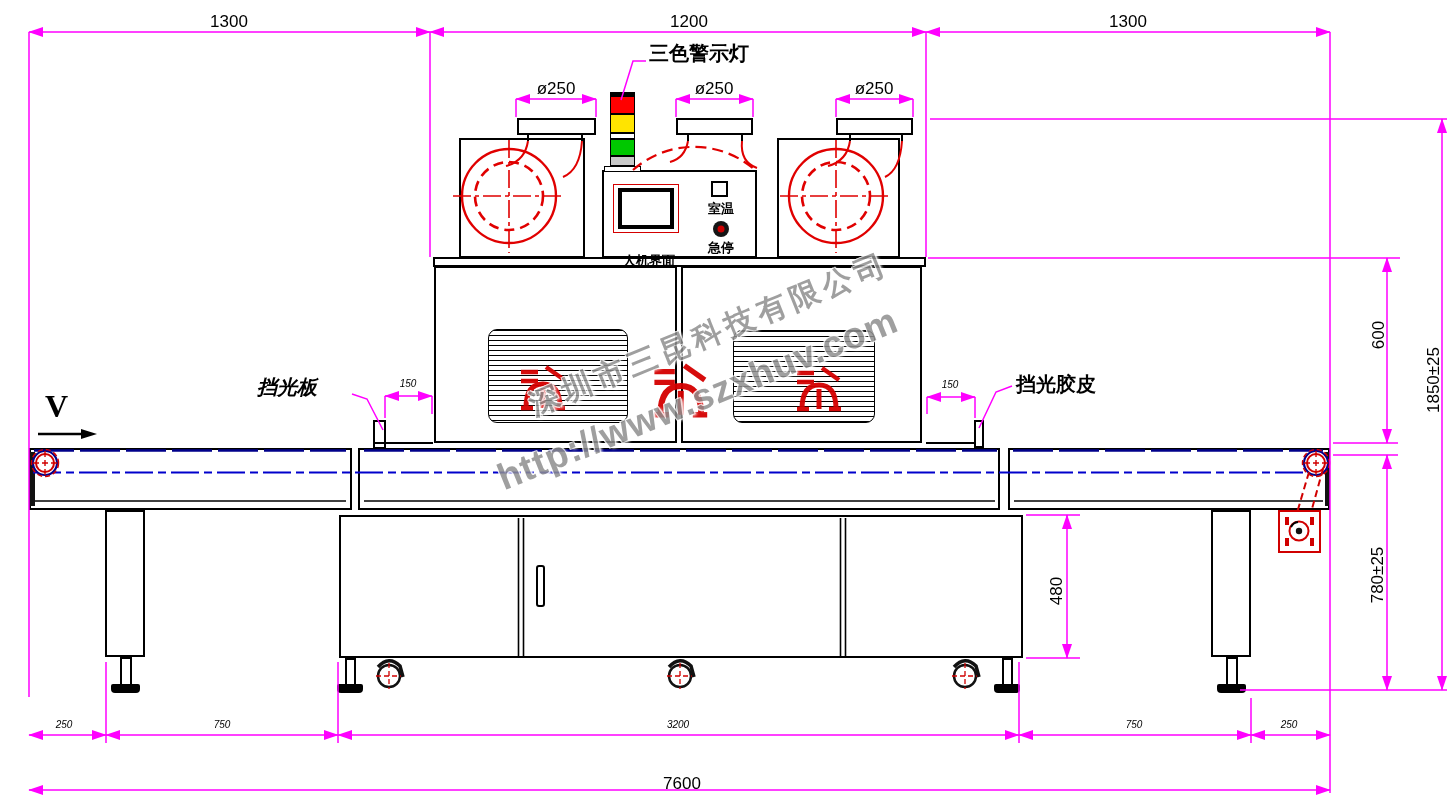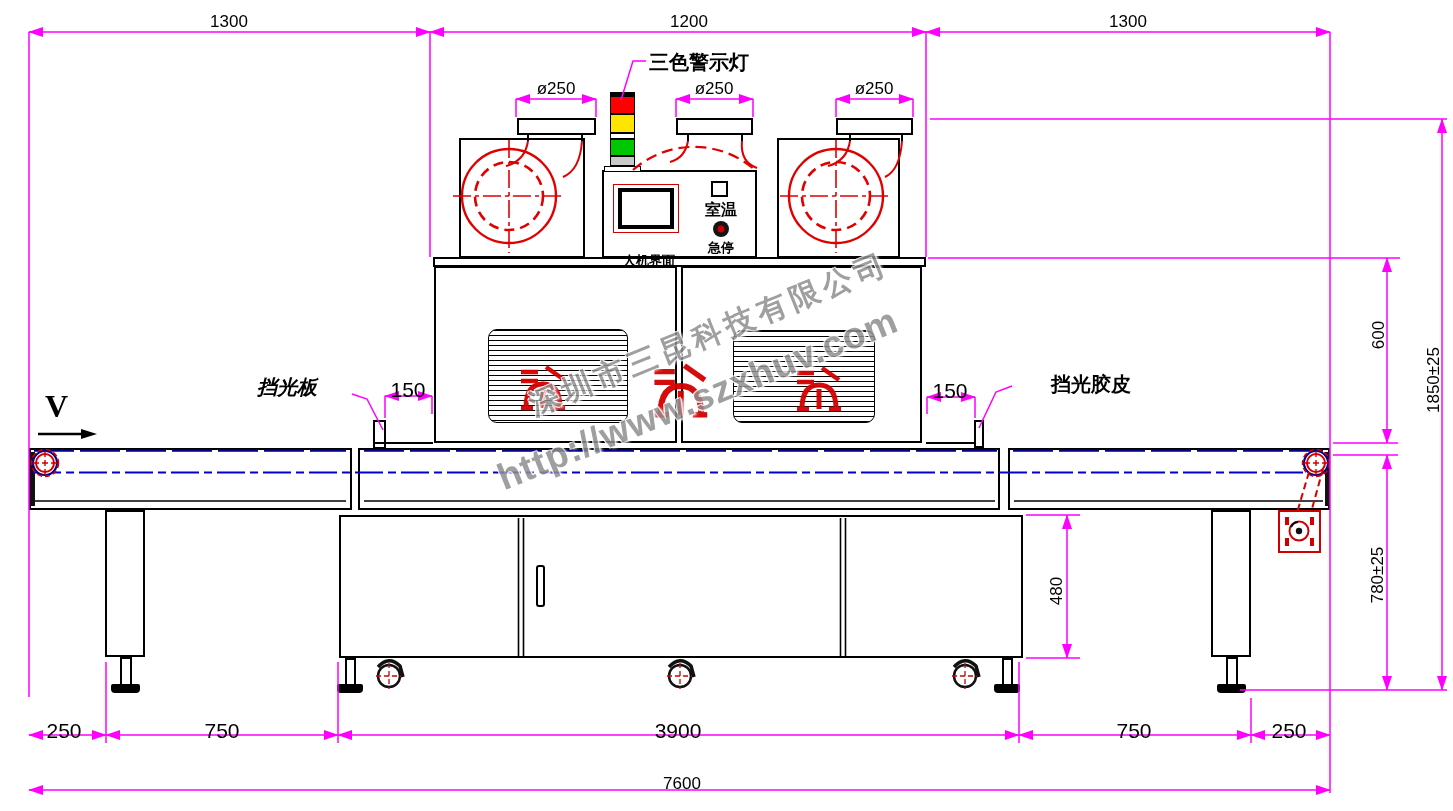--- a/index.html
+++ b/index.html
@@ -253,7 +253,7 @@
   <div class="t dim" style="left:714px;top:80px;">ø250</div>
   <div class="t dim" style="left:874px;top:80px;">ø250</div>
 
-  <div class="t lbl" style="left:649px;top:52px;">三色警示灯</div>
+  <div class="t lbl" style="left:649px;top:45px;font-family:Liberation Mono, monospace;">三色警示灯</div>
 
   <div class="t dim rot" style="left:1378px;top:335px;">600</div>
   <div class="t dim rot" style="left:1433px;top:380px;">1850±25</div>

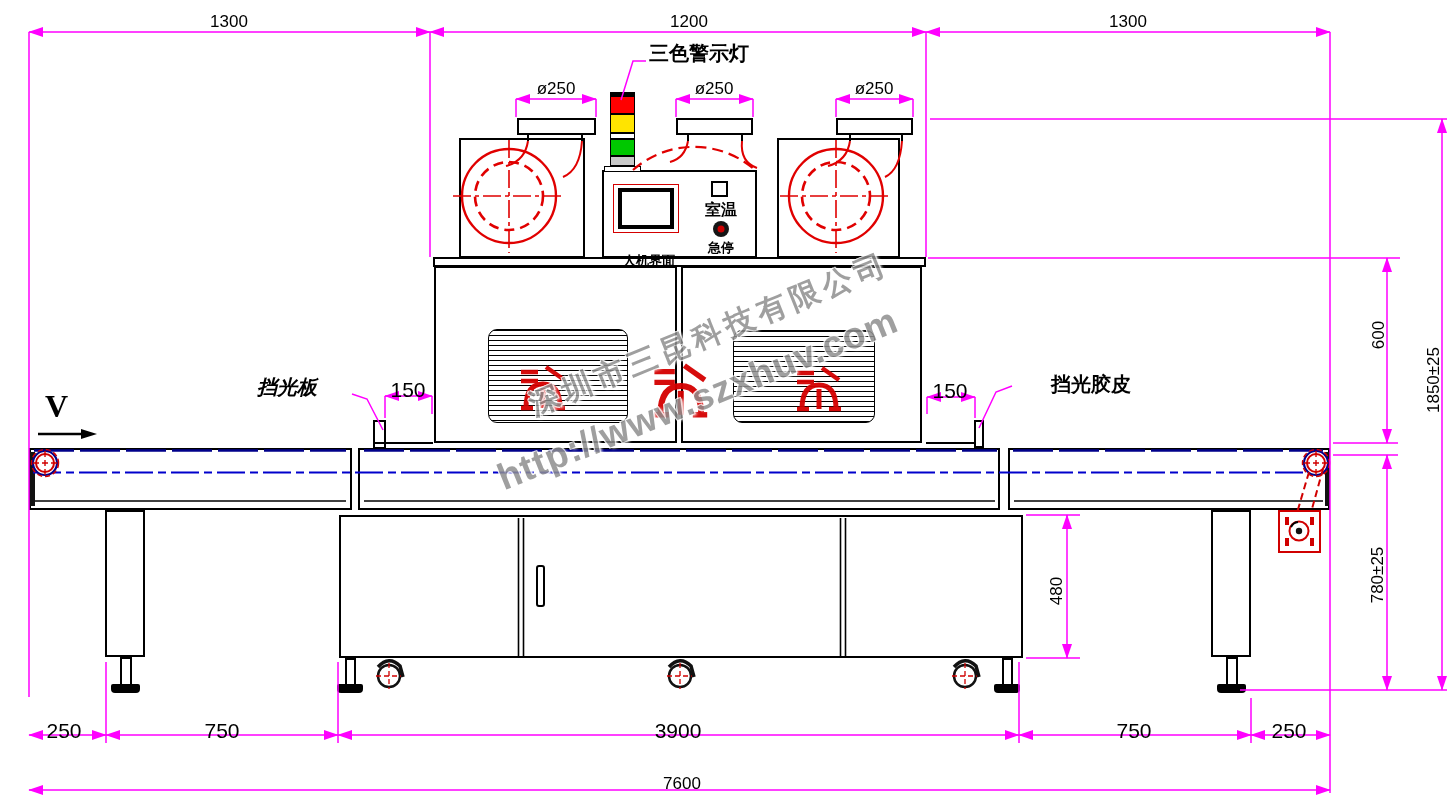--- a/index.html
+++ b/index.html
@@ -269,7 +269,7 @@
   <div class="t" style="left:45px;top:390px;transform:none;font-family:'Liberation Serif',serif;font-size:32px;font-weight:bold;">V</div>
 
   <div class="t" style="left:649px;top:254px;font-size:13px;font-weight:bold;">人机界面</div>
-  <div class="t" style="left:721px;top:202px;font-size:16px;font-weight:bold;">室温</div>
+  <div class="t" style="left:721px;top:202px;font-size:13px;font-weight:bold;">室温</div>
   <div class="t" style="left:721px;top:241px;font-size:13px;font-weight:bold;">急停</div>
 
   <div class="t dimsm" style="left:64px;top:720px;">250</div>

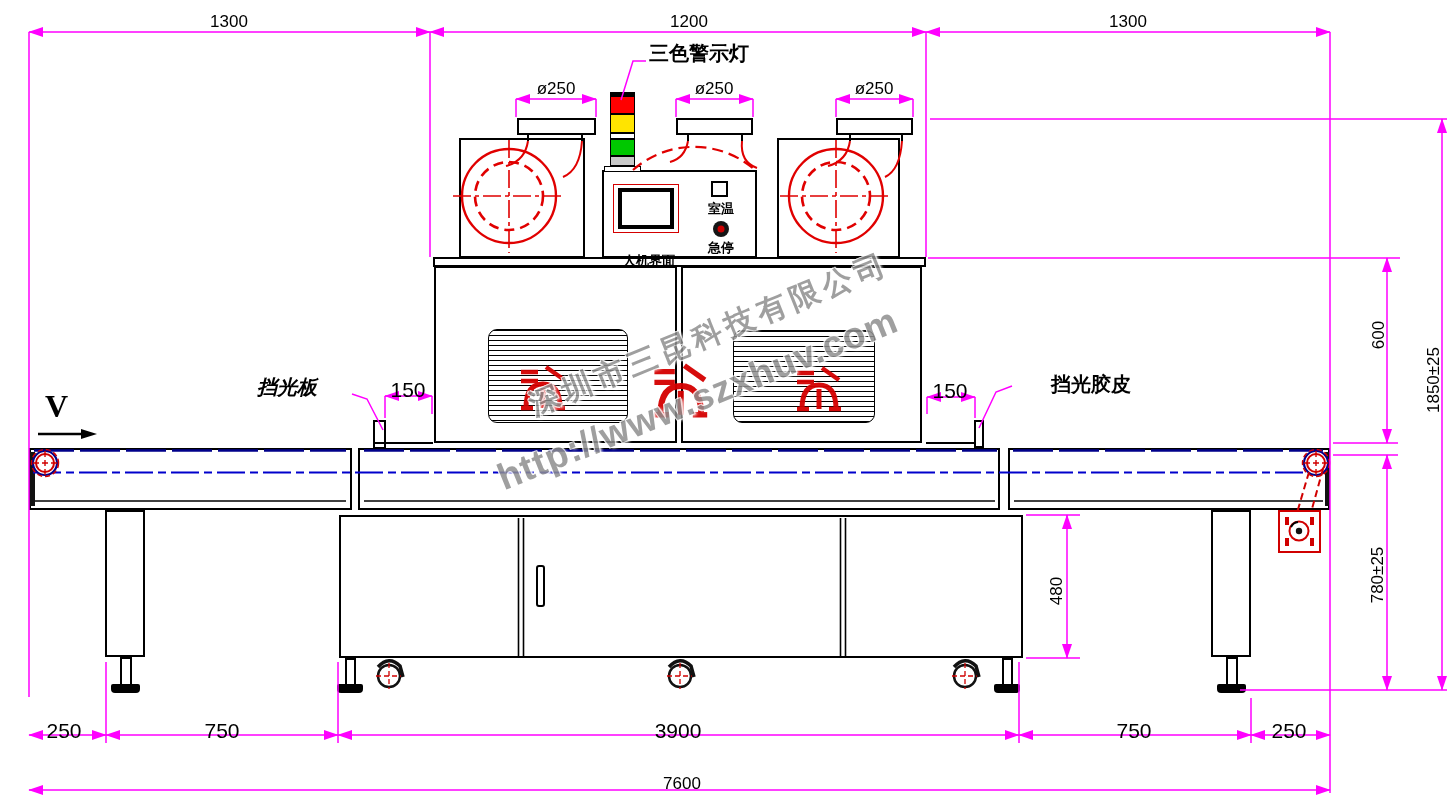--- a/index.html
+++ b/index.html
@@ -12,7 +12,7 @@
   .t { position:absolute; color:#000; white-space:nowrap; transform:translateX(-50%);
        font-family:"Liberation Sans",sans-serif; line-height:1; }
   .dim { font-size:17px; }
-  .dimsm { font-size:21px; }
+  .dimsm { font-size:10px;font-style:italic; }
   .rot { transform:translate(-50%,-50%) rotate(-90deg); transform-origin:center; }
   .lbl { font-size:20px; font-weight:bold; transform:none; }
   .louver { position:absolute; border:1.6px solid #000; border-radius:9px;

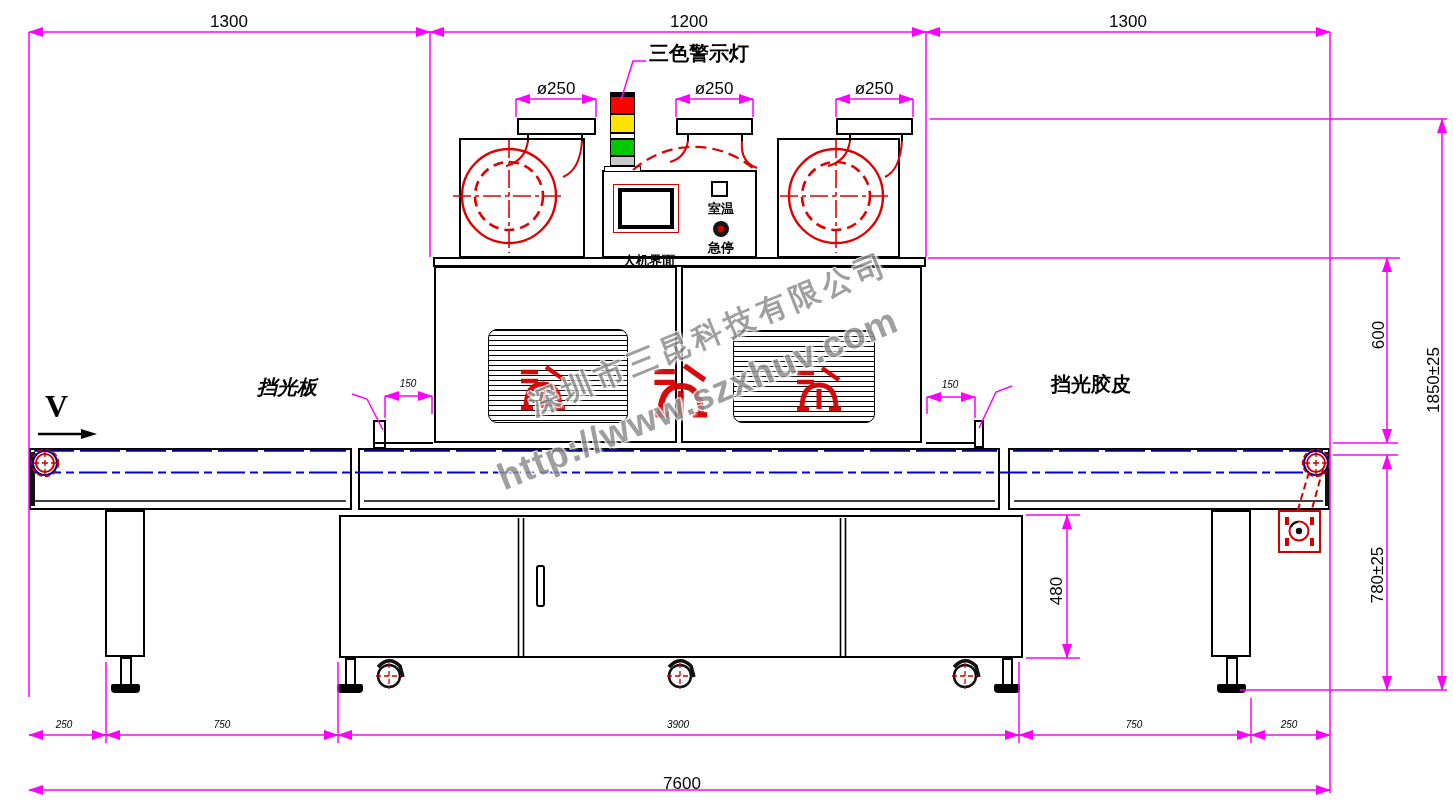--- a/index.html
+++ b/index.html
@@ -264,7 +264,7 @@
   <div class="t dimsm" style="left:950px;top:380px;">150</div>
 
   <div class="t lbl" style="left:257px;top:377px;font-style:italic;">挡光板</div>
-  <div class="t lbl" style="left:1016px;top:374px;margin-left:35px;">挡光胶皮</div>
+  <div class="t lbl" style="left:1016px;top:374px;">挡光胶皮</div>
 
   <div class="t" style="left:45px;top:390px;transform:none;font-family:'Liberation Serif',serif;font-size:32px;font-weight:bold;">V</div>
 

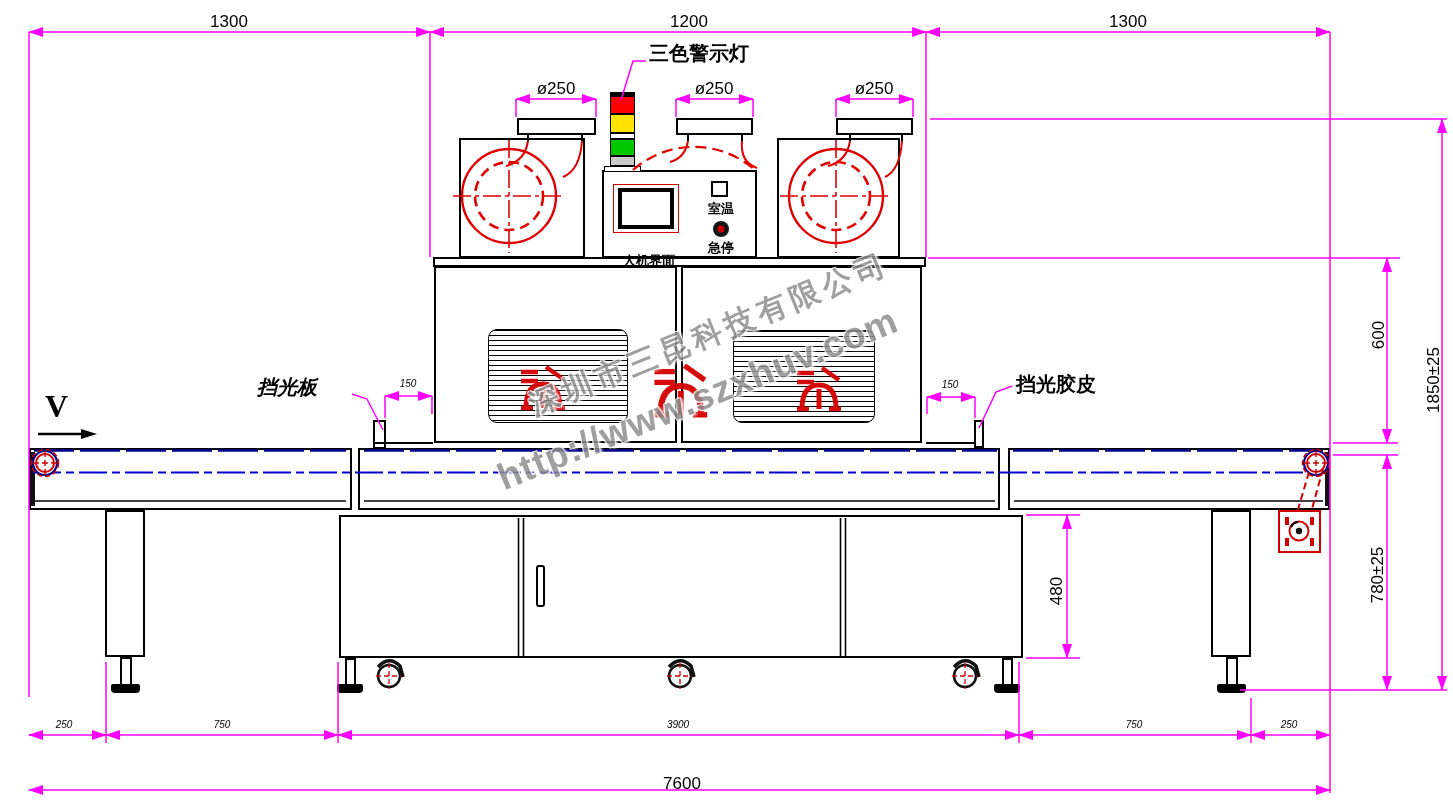--- a/index.html
+++ b/index.html
@@ -274,7 +274,7 @@
 
   <div class="t dimsm" style="left:64px;top:720px;">250</div>
   <div class="t dimsm" style="left:222px;top:720px;">750</div>
-  <div class="t dimsm" style="left:678px;top:720px;">3900</div>
+  <div class="t dimsm" style="left:678px;top:720px;">3200</div>
   <div class="t dimsm" style="left:1134px;top:720px;">750</div>
   <div class="t dimsm" style="left:1289px;top:720px;">250</div>
   <div class="t dim" style="left:682px;top:775px;">7600</div>

